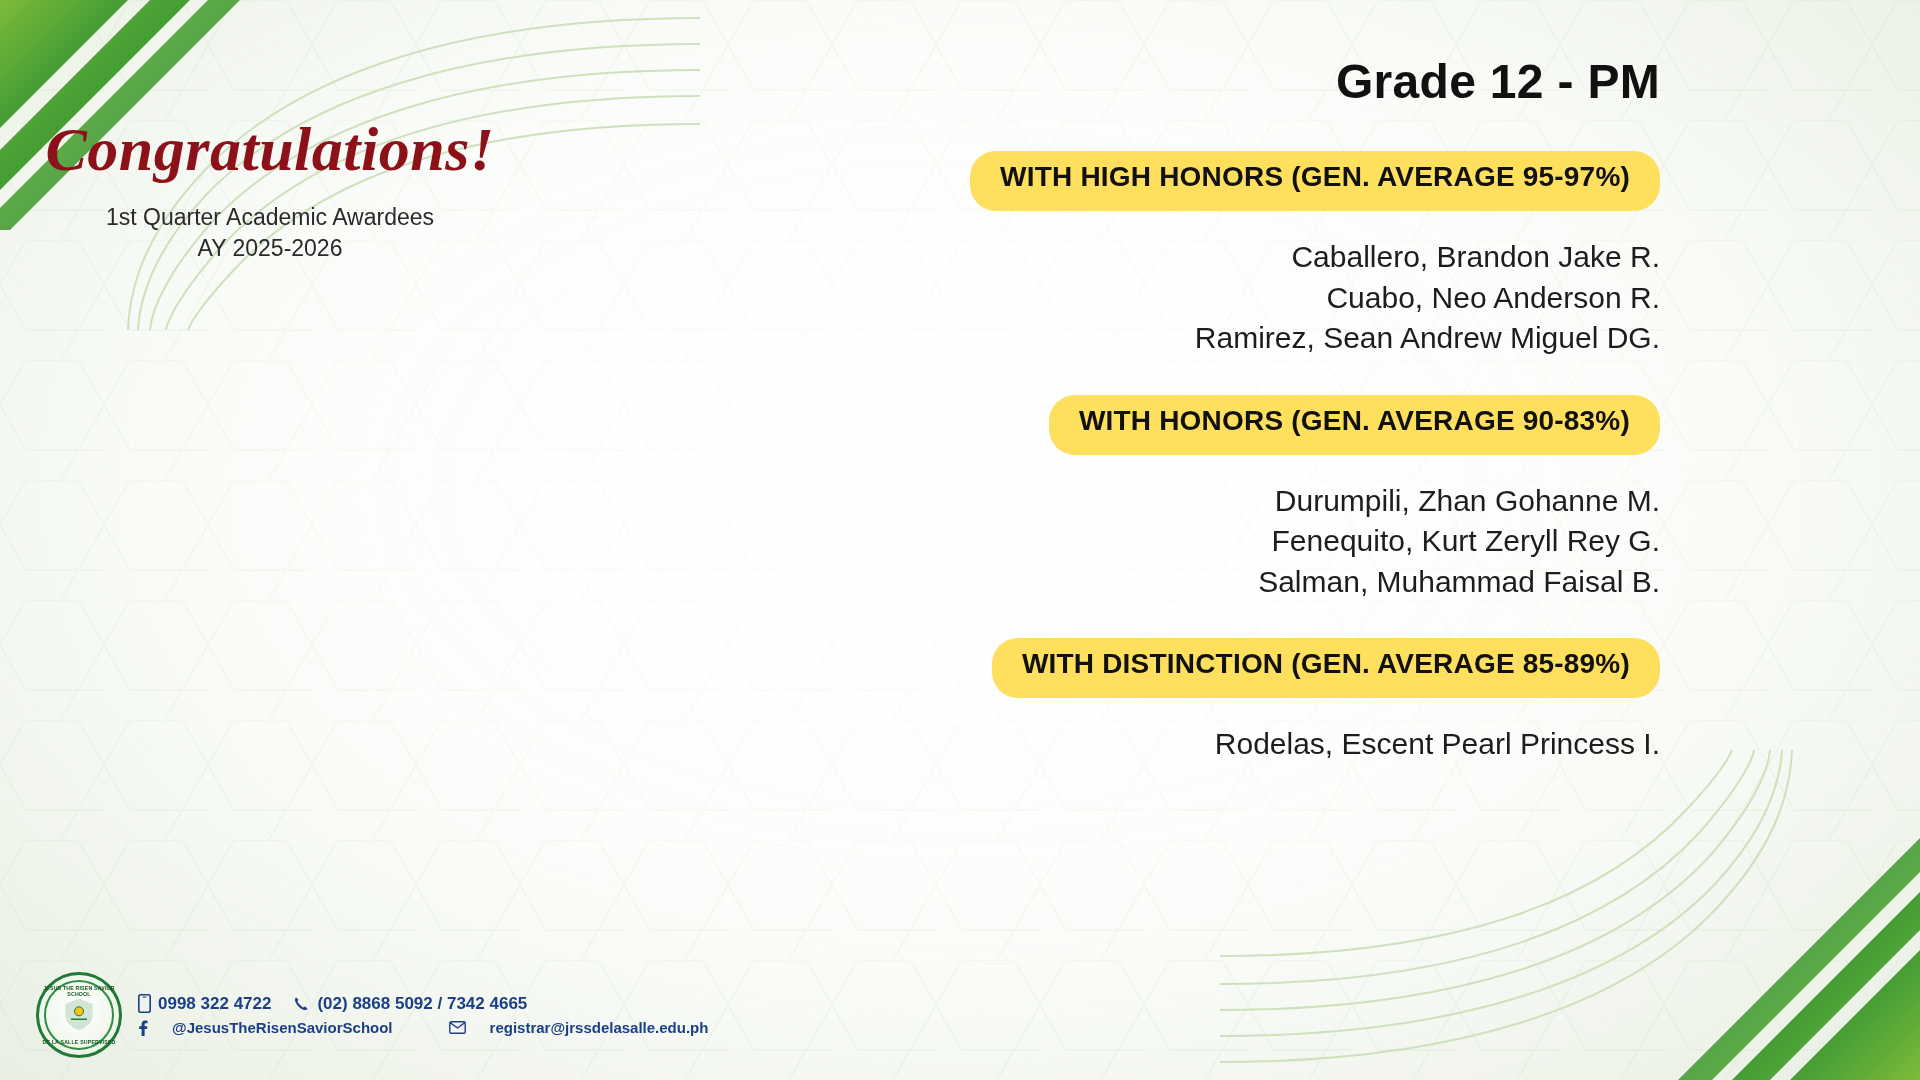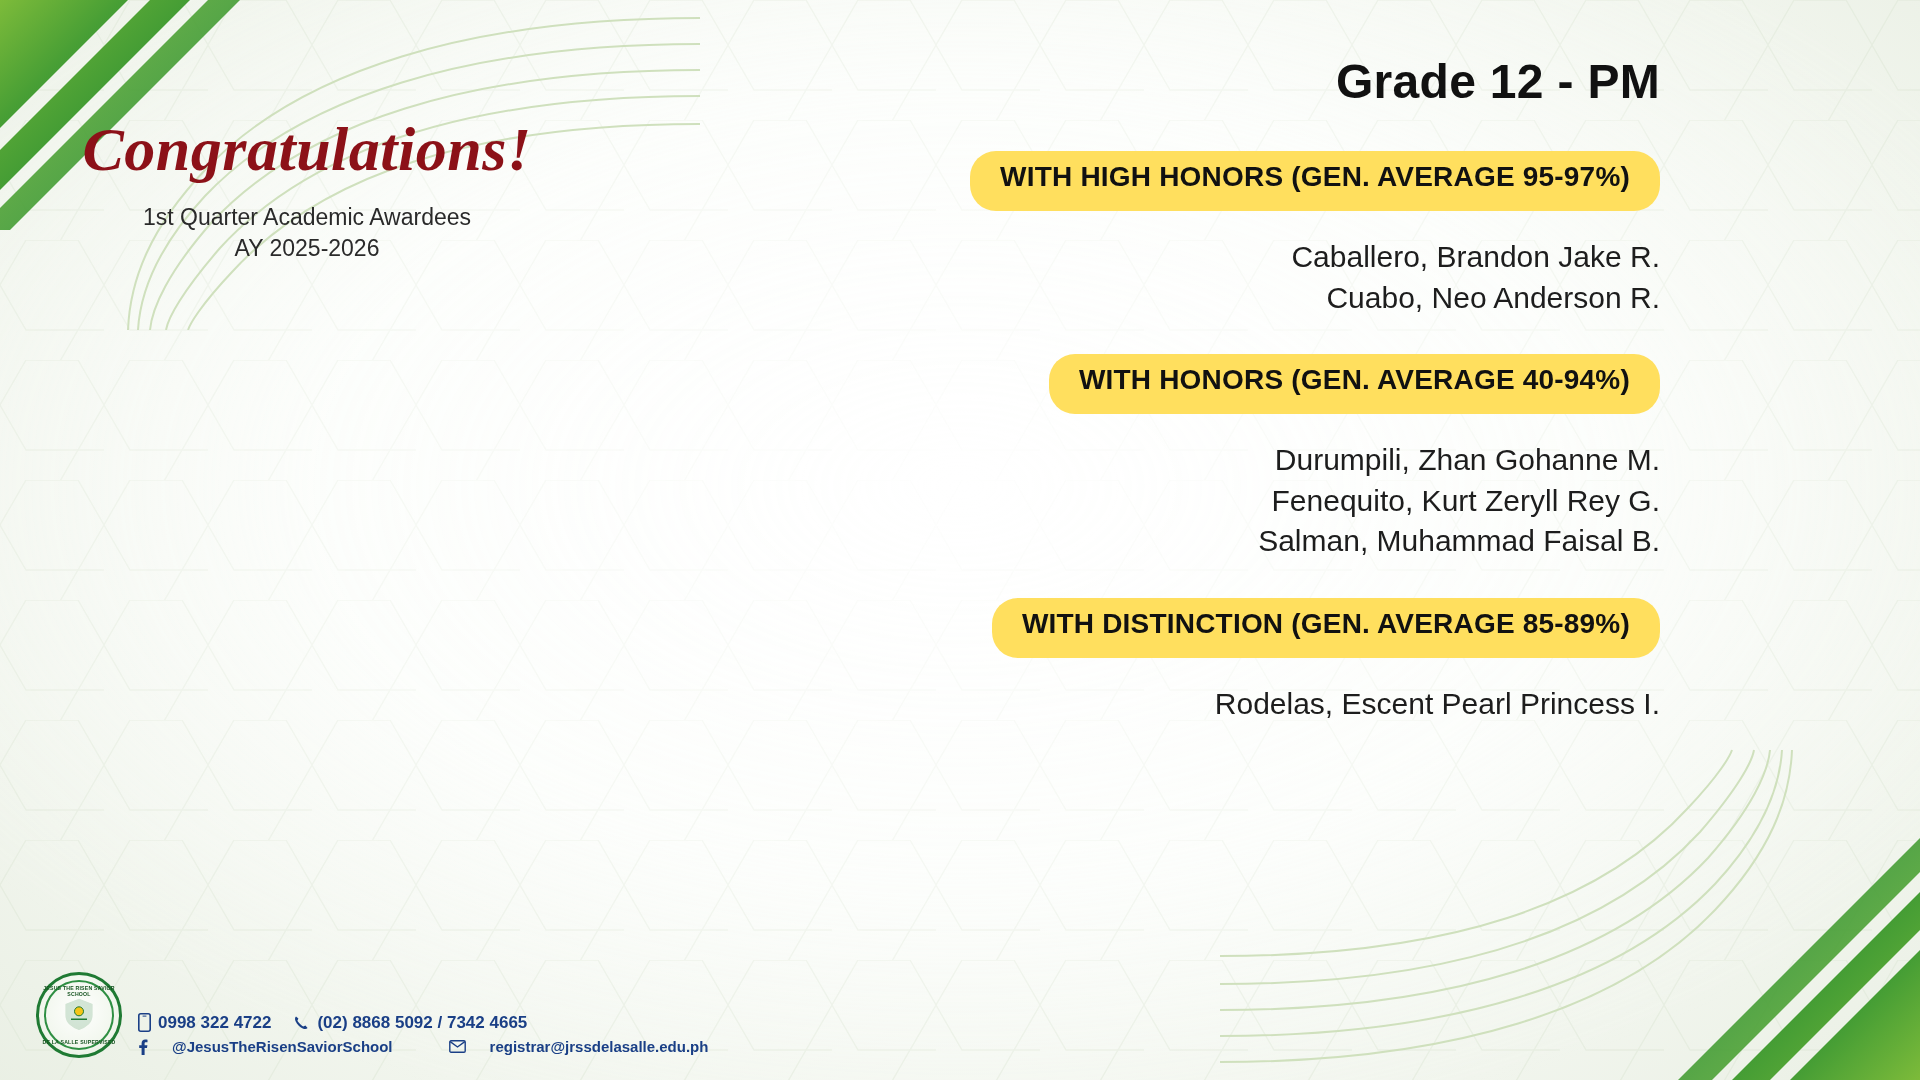--- a/index.html
+++ b/index.html
@@ -50,7 +50,6 @@
     top: 118px;
     width: 540px;
     text-align: center;
-    padding-left: 37px;
   }
   .congrats {
     font-family: "Liberation Serif", serif;

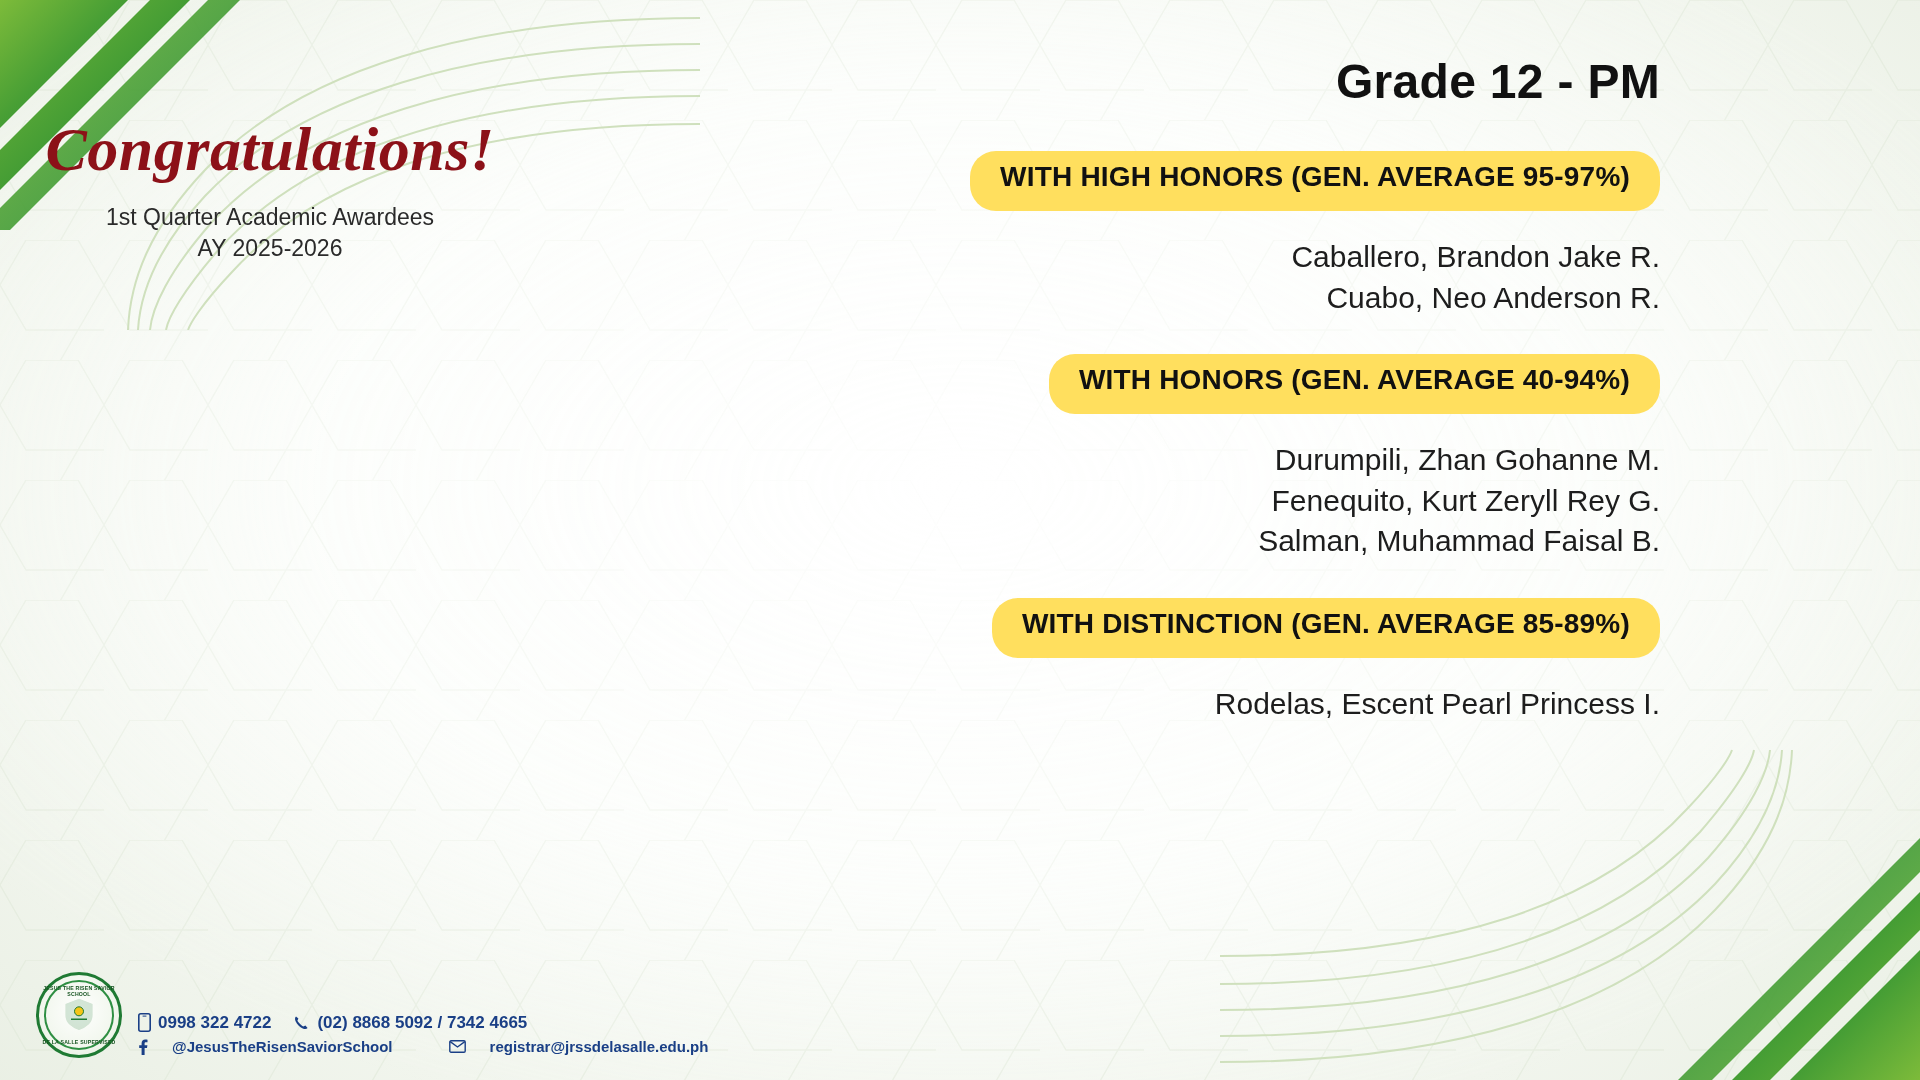--- a/index.html
+++ b/index.html
@@ -255,6 +255,7 @@
       <div class="names">
         <div class="name">Caballero, Brandon Jake R.</div>
         <div class="name">Cuabo, Neo Anderson R.</div>
+        <div class="name">Ramirez, Sean Andrew Miguel DG.</div>
       </div>
     </div>
 

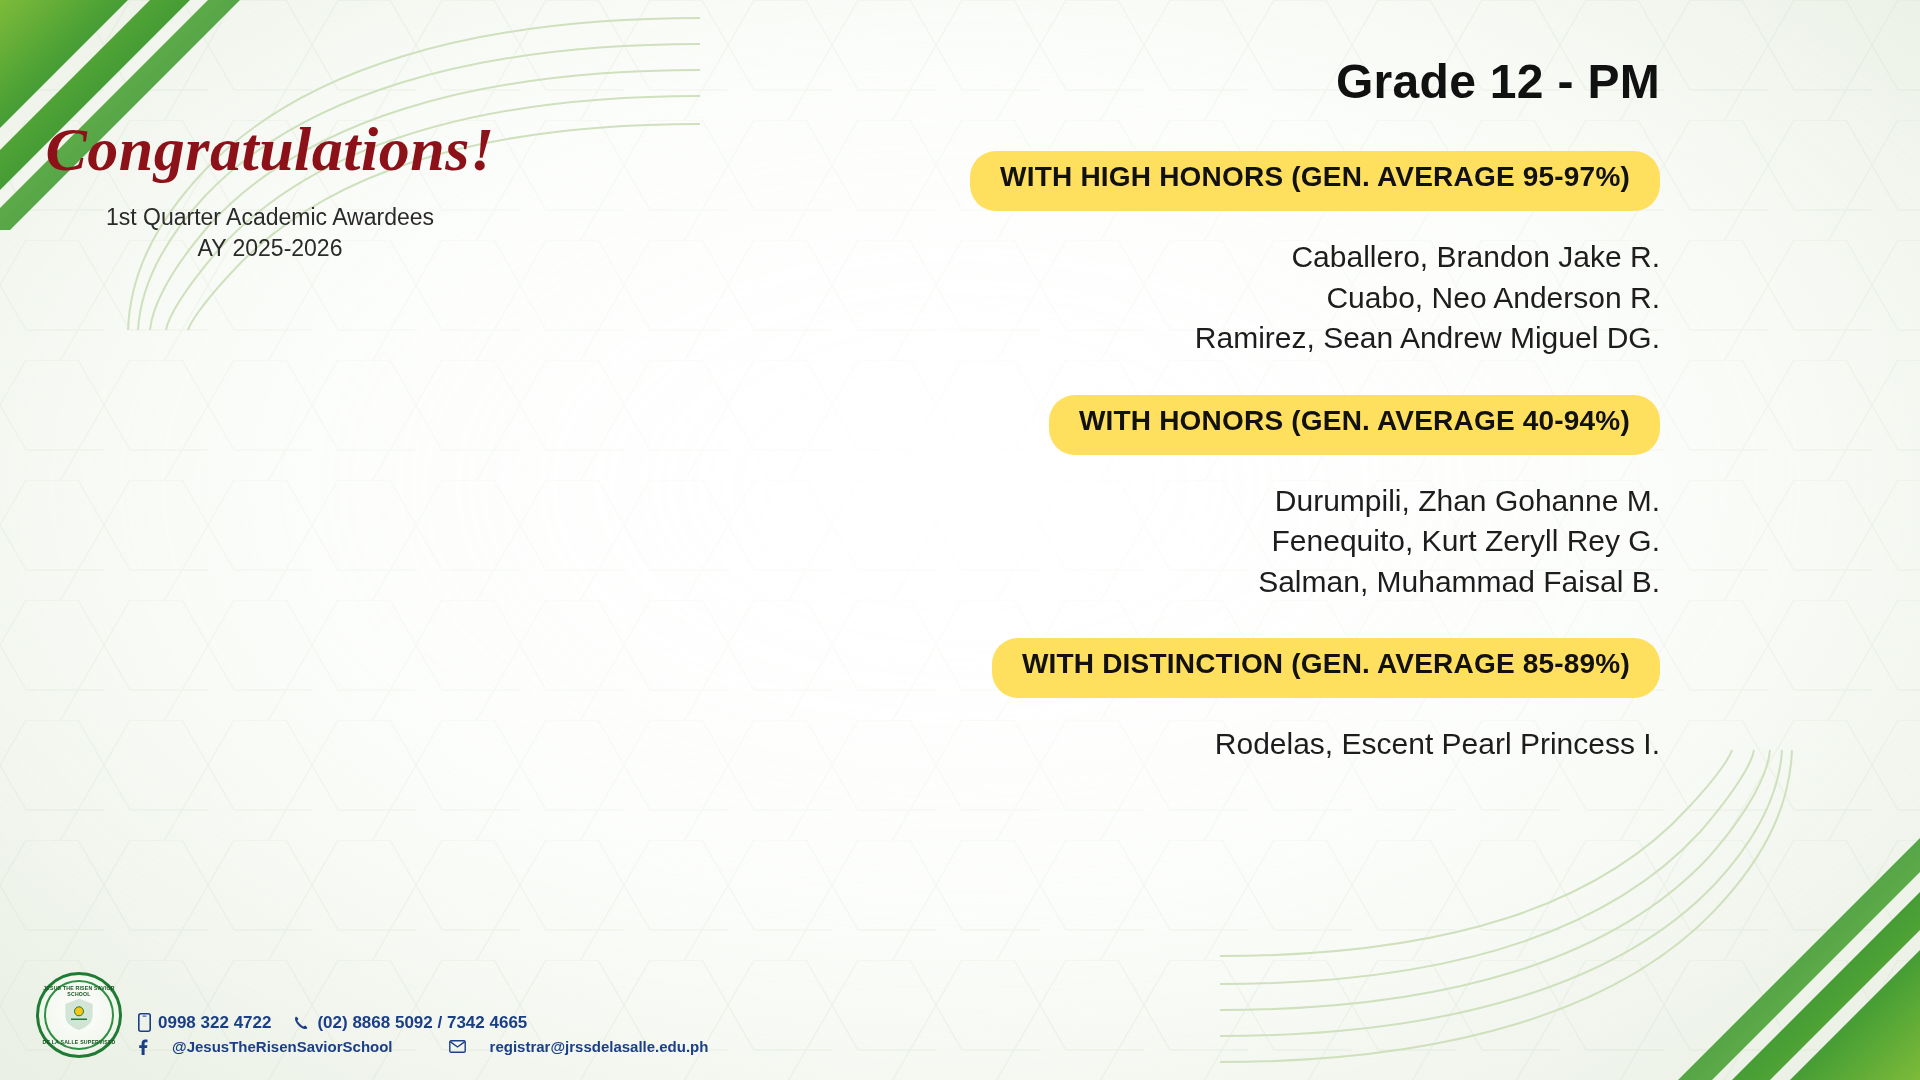--- a/index.html
+++ b/index.html
@@ -260,7 +260,7 @@
     </div>
 
     <div class="section">
-      <div class="award-band">WITH HONORS (GEN. AVERAGE 40-94%)</div>
+      <div class="award-band">WITH HONORS (GEN. AVERAGE 90-83%)</div>
       <div class="names">
         <div class="name">Durumpili, Zhan Gohanne M.</div>
         <div class="name">Fenequito, Kurt Zeryll Rey G.</div>

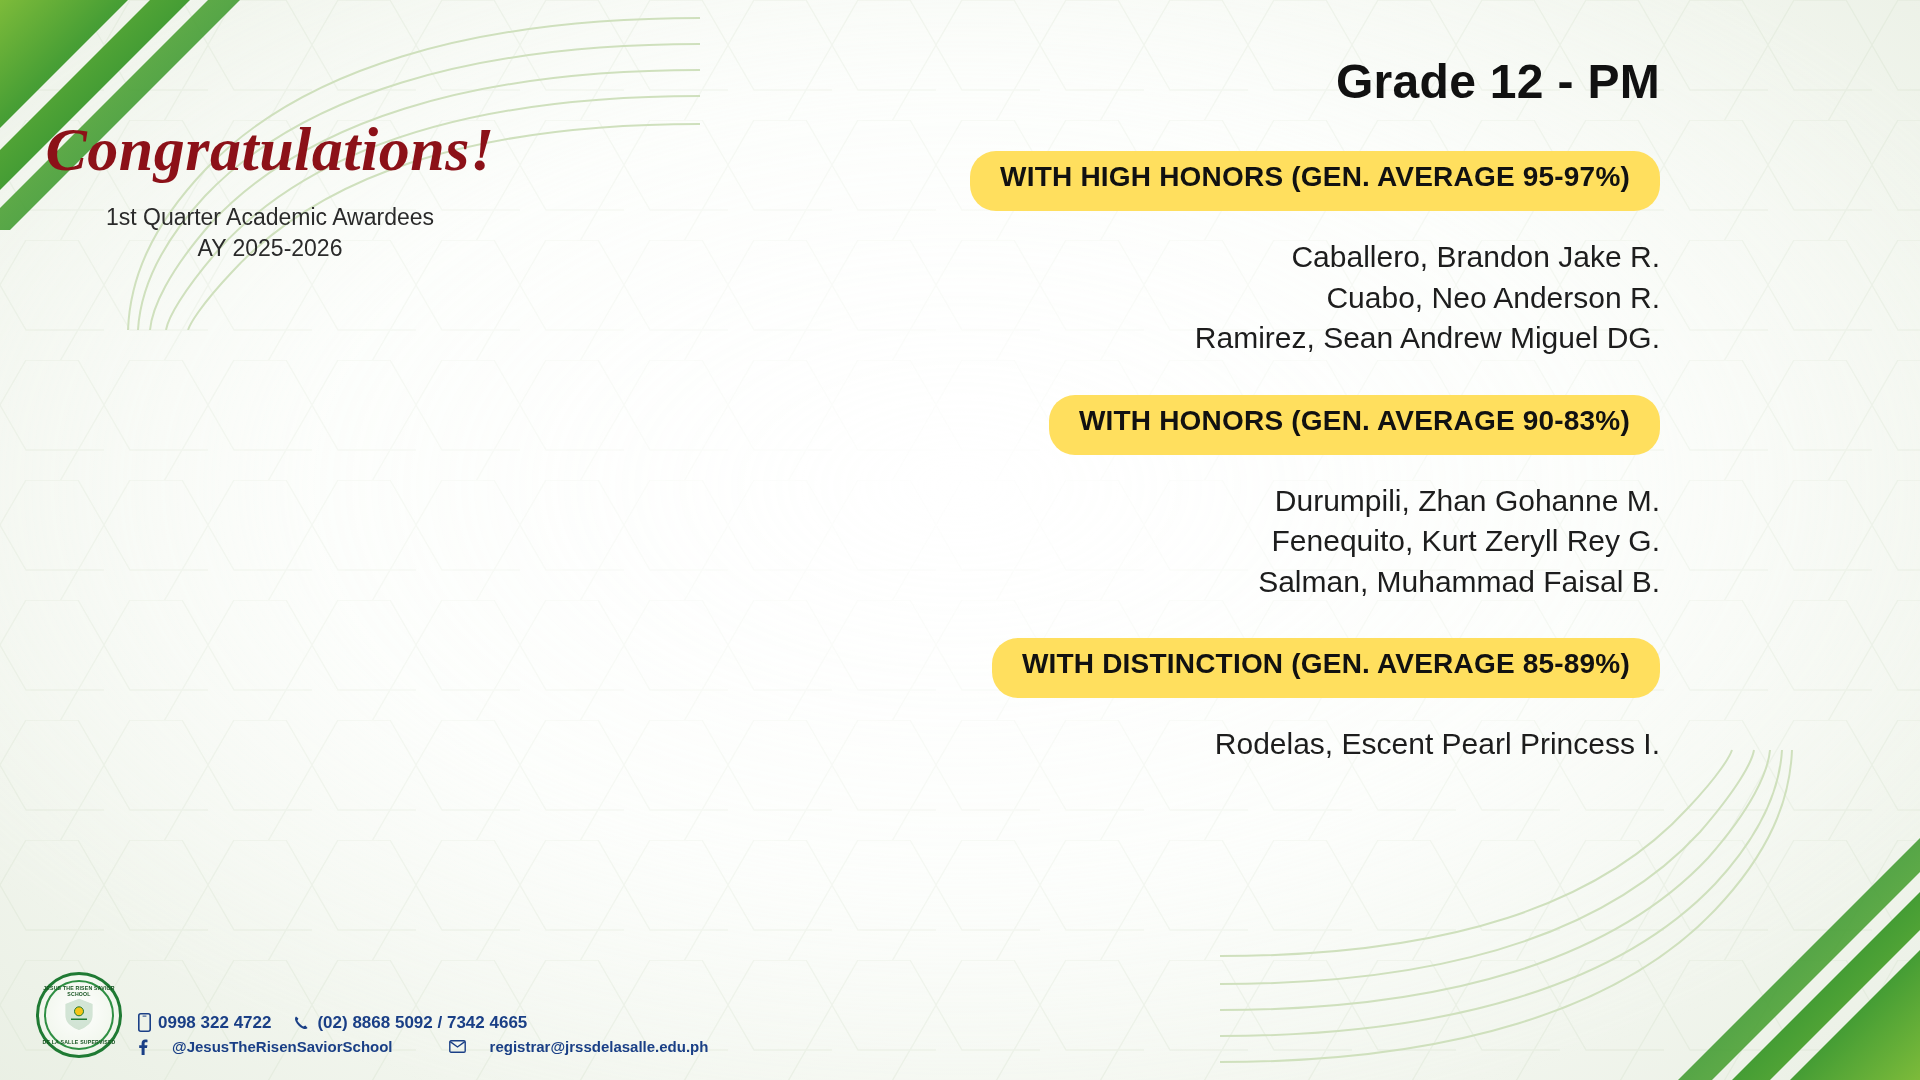--- a/index.html
+++ b/index.html
@@ -114,7 +114,7 @@
     left: 36px;
     bottom: 22px;
     display: flex;
-    align-items: flex-end;
+    align-items: center;
     gap: 16px;
   }
   .seal {

